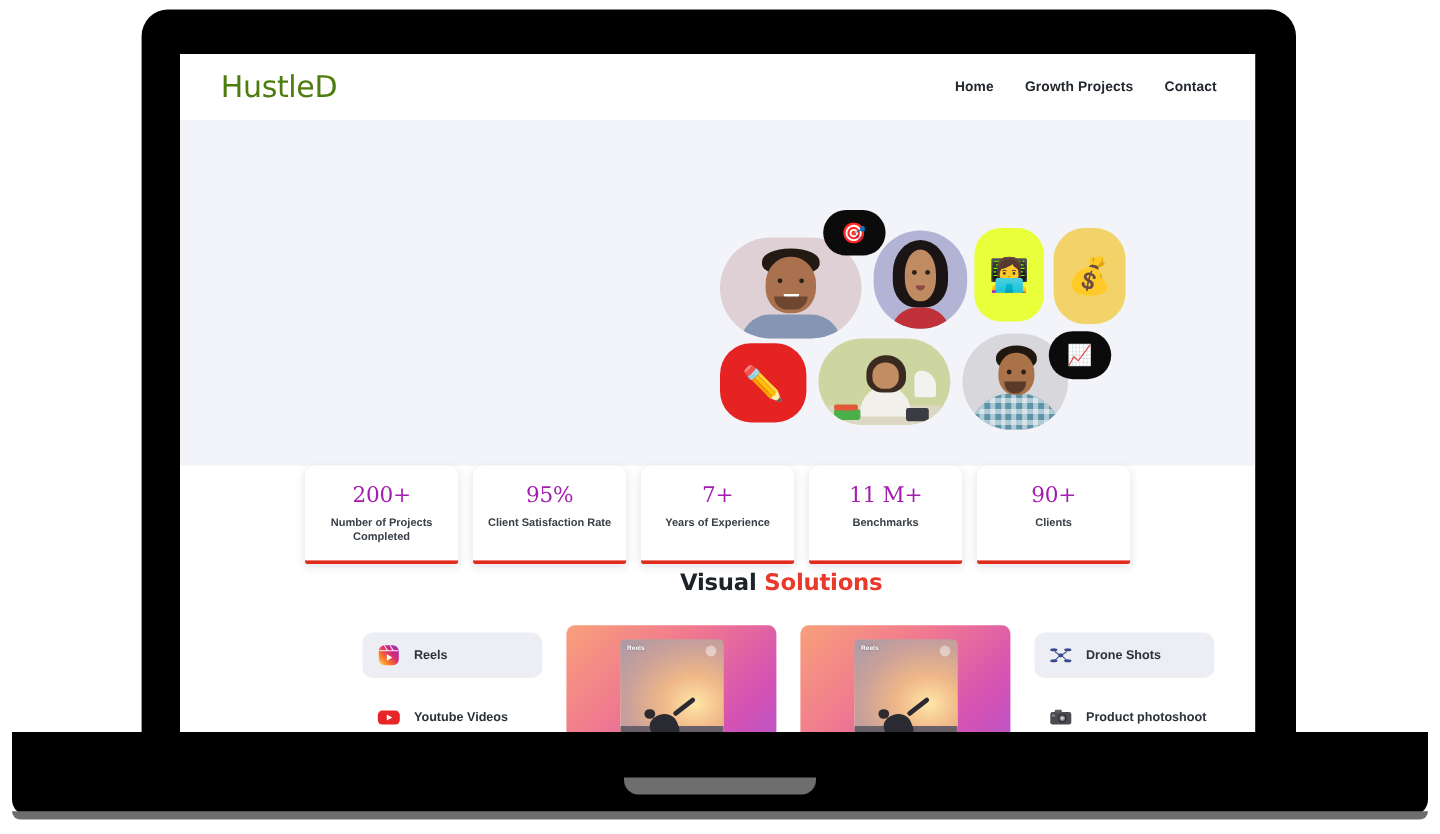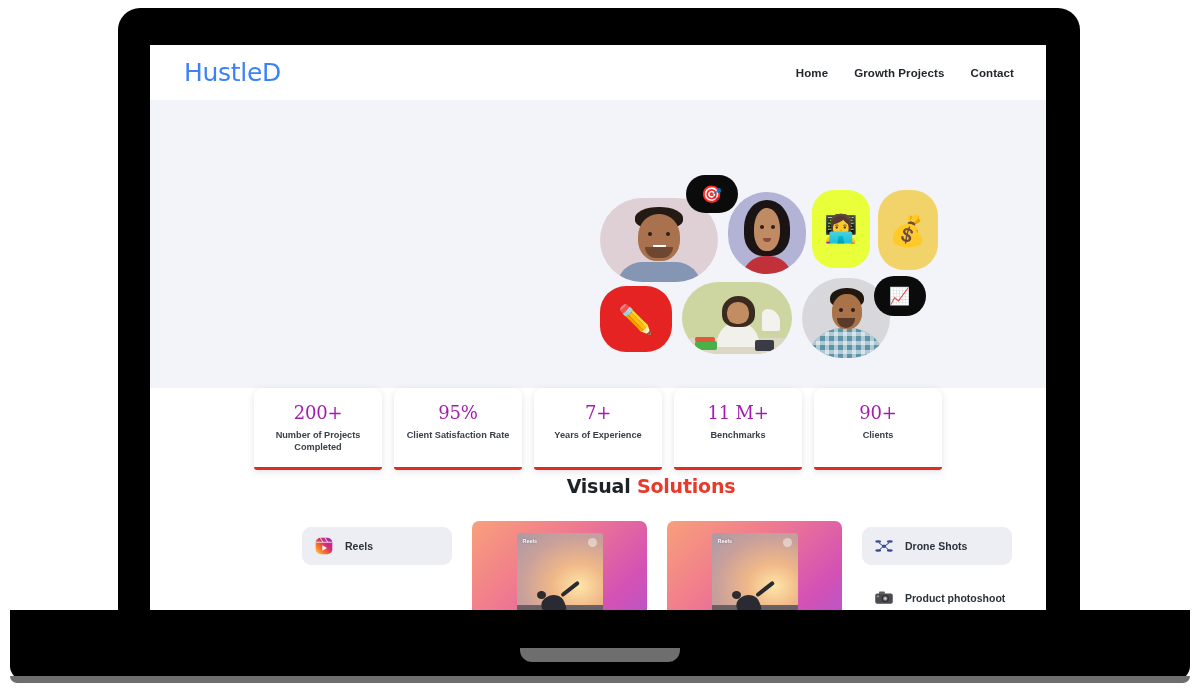--- a/index.html
+++ b/index.html
@@ -68,7 +68,7 @@
   .logo {
     font-size: 25px;
     font-weight: 500;
-    color: #3b82f6;
+    color: #4d7c0f;
     letter-spacing: -0.3px;
     font-family: "DejaVu Sans", sans-serif;
   }

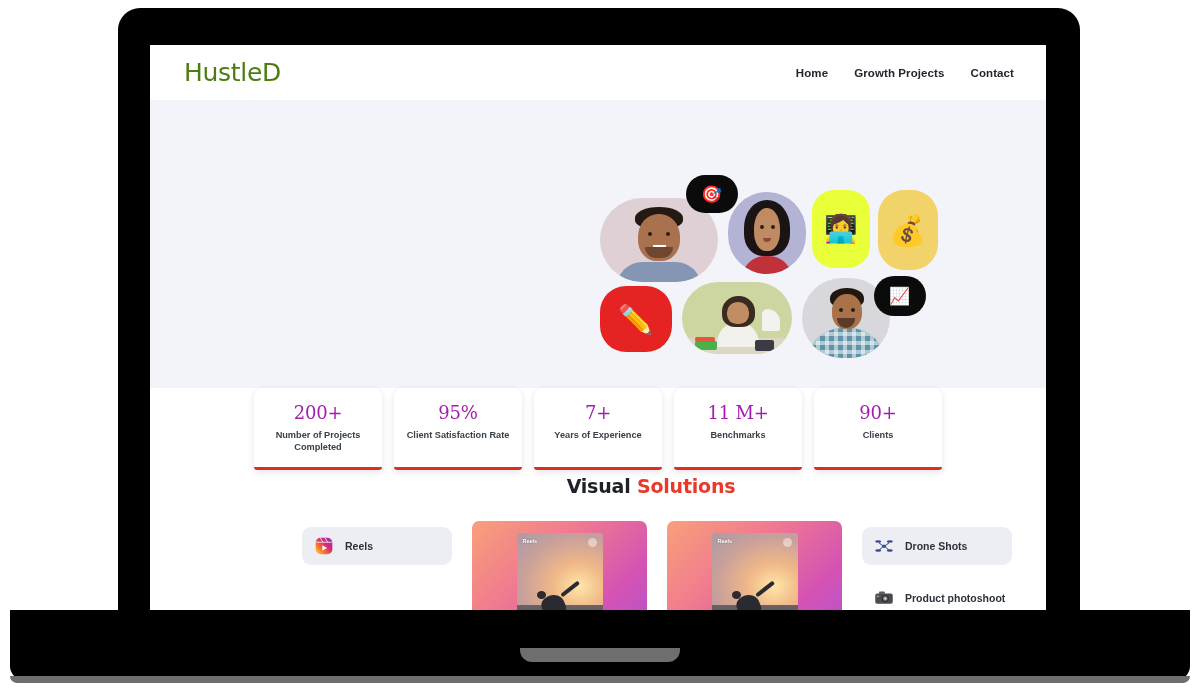--- a/index.html
+++ b/index.html
@@ -442,6 +442,15 @@
             </div>
             <div class="chip-label">Reels</div>
           </div>
+          <div class="chip">
+            <div class="chip-ico">
+              <svg viewBox="0 0 24 24" width="20" height="20">
+                <rect x="1" y="5" width="22" height="14" rx="4.5" fill="#e8262a"></rect>
+                <path d="M10 9 L15.5 12 L10 15 Z" fill="#ffffff"></path>
+              </svg>
+            </div>
+            <div class="chip-label">Youtube Videos</div>
+          </div>
         </div>
 
         <div class="video-card">

